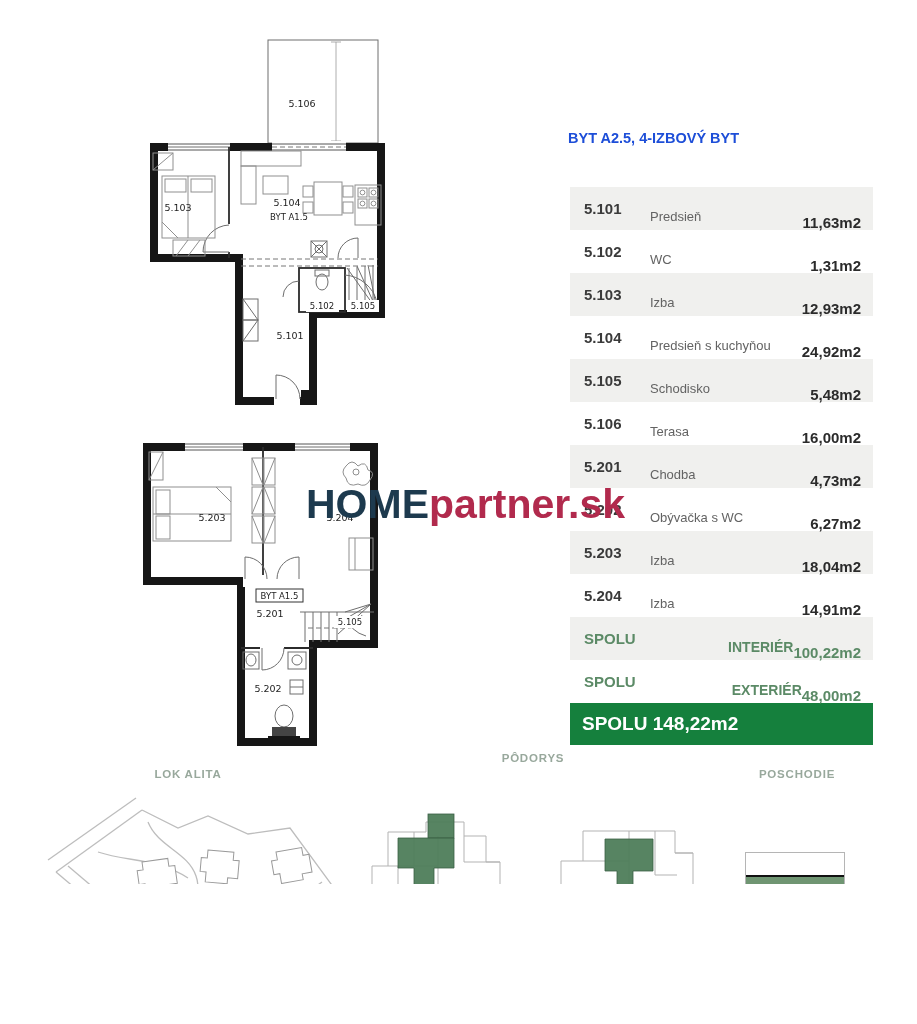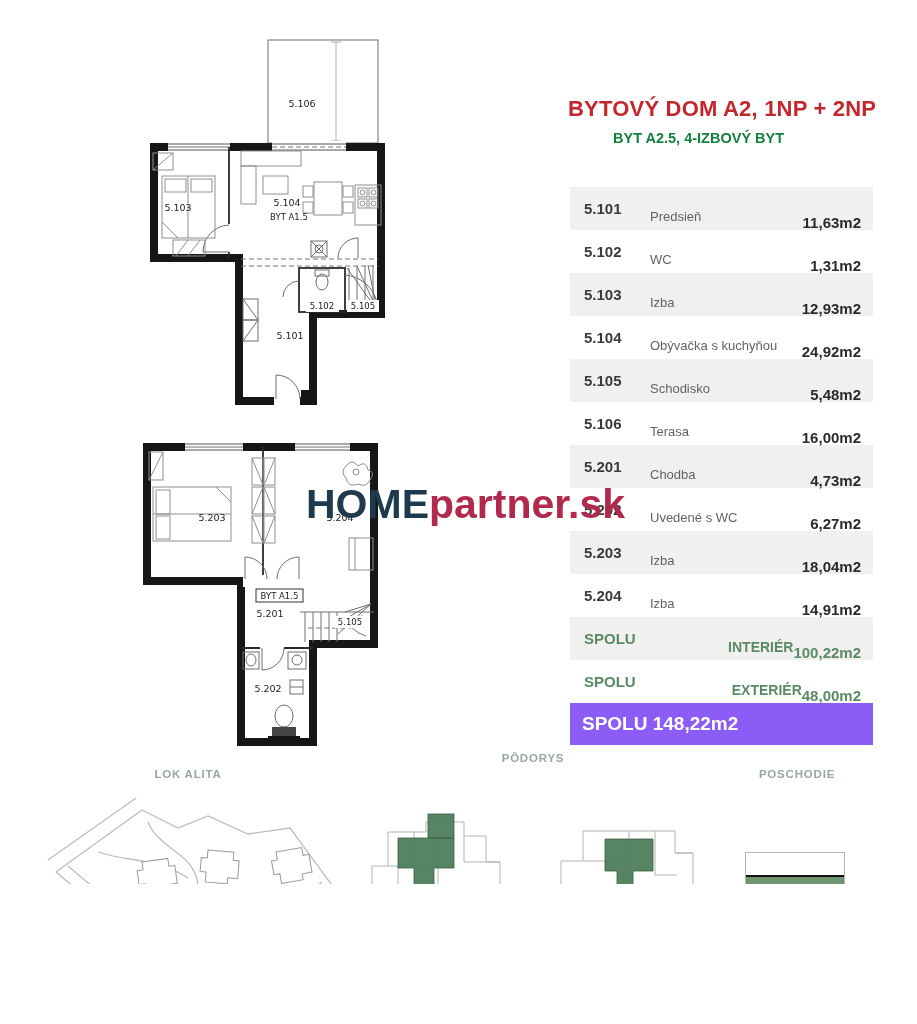--- a/index.html
+++ b/index.html
@@ -310,7 +310,6 @@
     <span class="logo-home">HOME</span><span class="logo-partner">partner.sk</span>
   </div>
 
-  <div class="hdr-title">BYTOVÝ DOM A2, 1NP + 2NP</div>
   <div class="hdr-sub">BYT A2.5, 4-IZBOVÝ BYT</div>
 
   <div class="area-table">

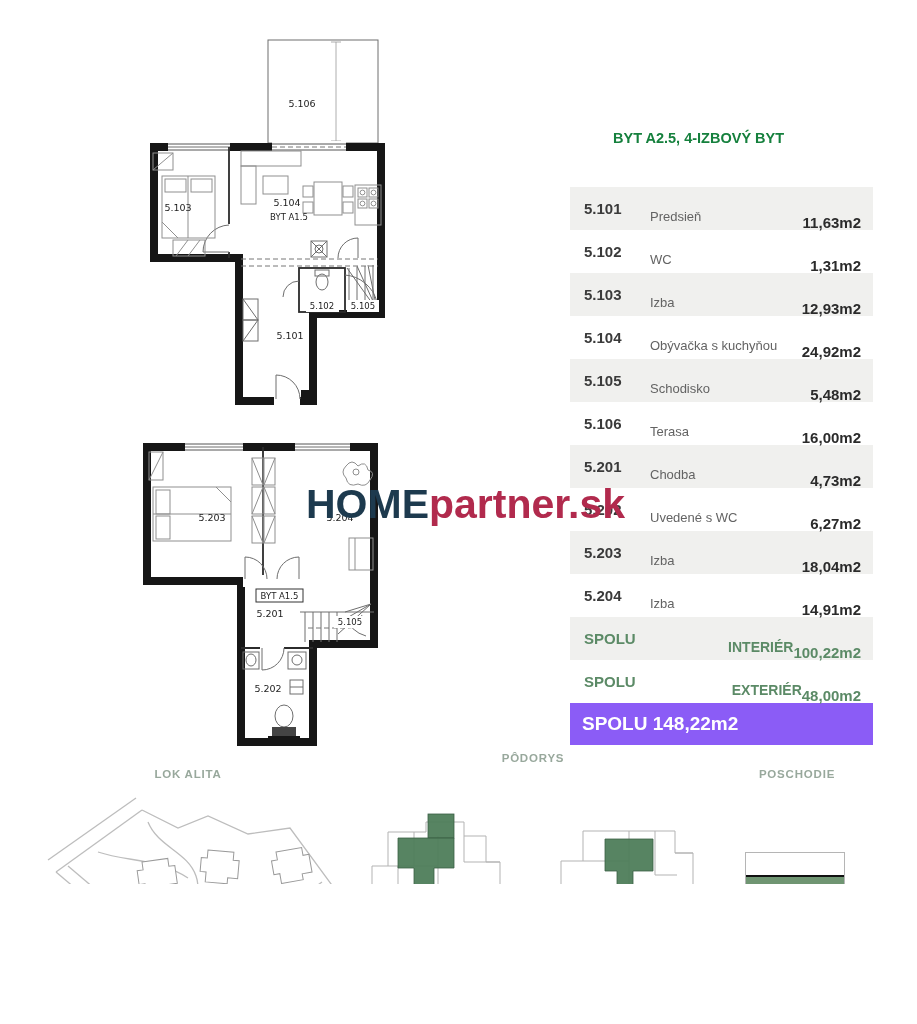--- a/index.html
+++ b/index.html
@@ -10,7 +10,7 @@
   .hdr-title { position:absolute; left:568px; top:96px; font-size:22px; font-weight:bold;
                color:#c3272e; letter-spacing:0.2px; }
   .hdr-sub   { position:absolute; left:568px; top:130px; font-size:14.5px; font-weight:bold;
-               color:#15803d;margin-left:45px; }
+               color:#1d4ed8; }
   .area-table { position:absolute; left:570px; top:187px; width:303px; }
   .t-row { display:flex; align-items:center; height:43px; }
   .t-row.gray { background:#f0f0ee; }

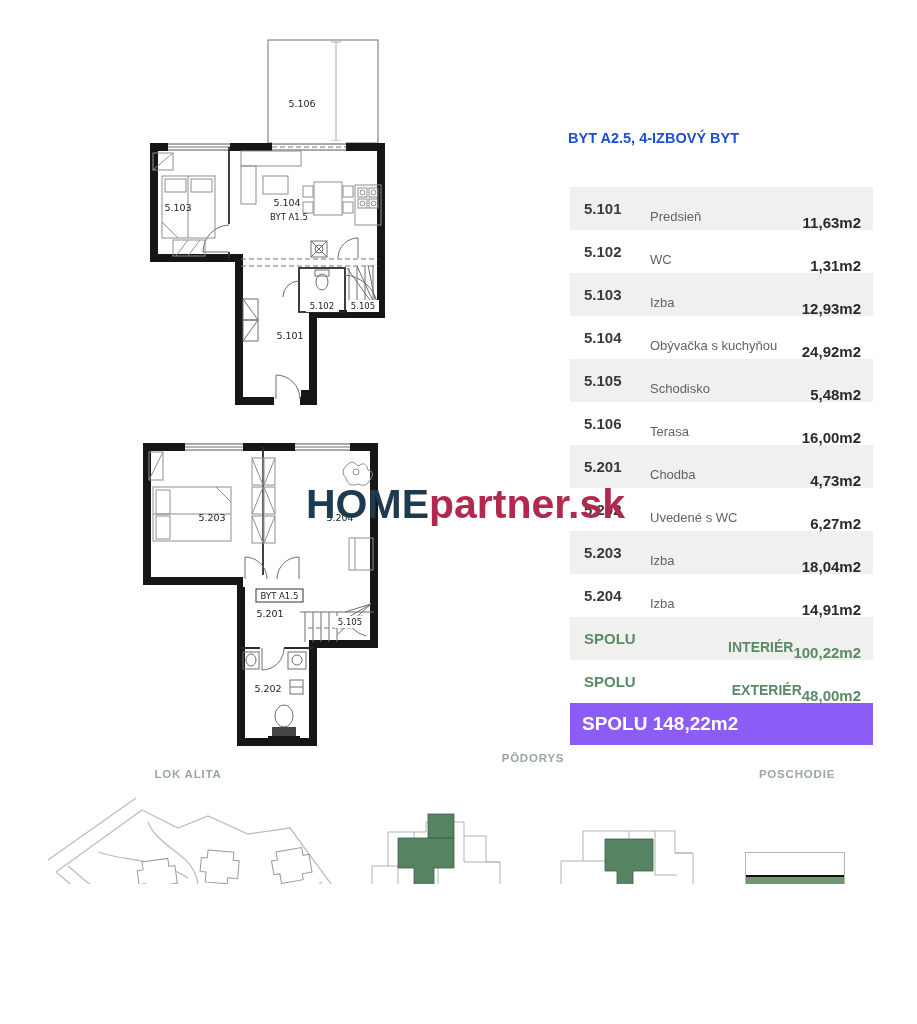--- a/index.html
+++ b/index.html
@@ -330,7 +330,7 @@
     </div>
     <div class="t-row">
       <div class="c-code">5.104</div>
-      <div class="c-name">Obývačka s kuchyňou</div>
+      <div class="c-name">Predsieň s kuchyňou</div>
       <div class="c-area">24,92m2</div>
     </div>
     <div class="t-row gray">

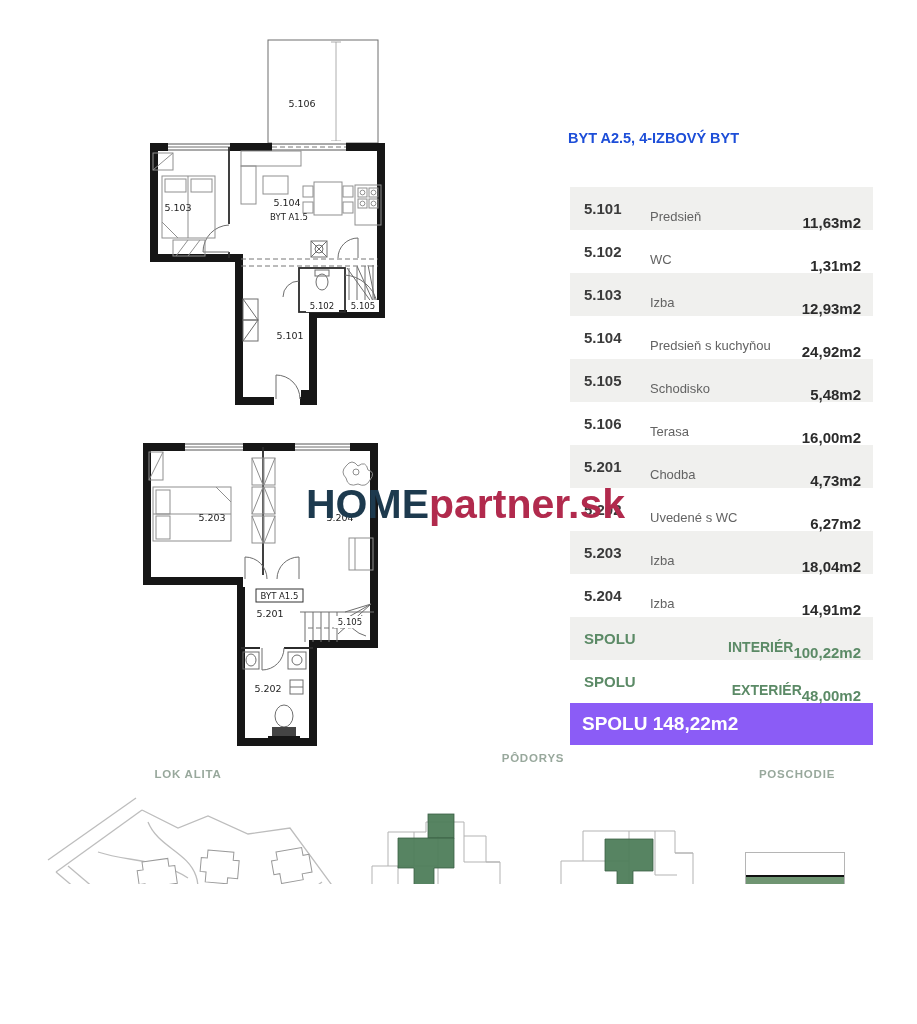--- a/index.html
+++ b/index.html
@@ -350,7 +350,7 @@
     </div>
     <div class="t-row">
       <div class="c-code">5.202</div>
-      <div class="c-name">Uvedené s WC</div>
+      <div class="c-name">Obývačka s WC</div>
       <div class="c-area">6,27m2</div>
     </div>
     <div class="t-row gray">

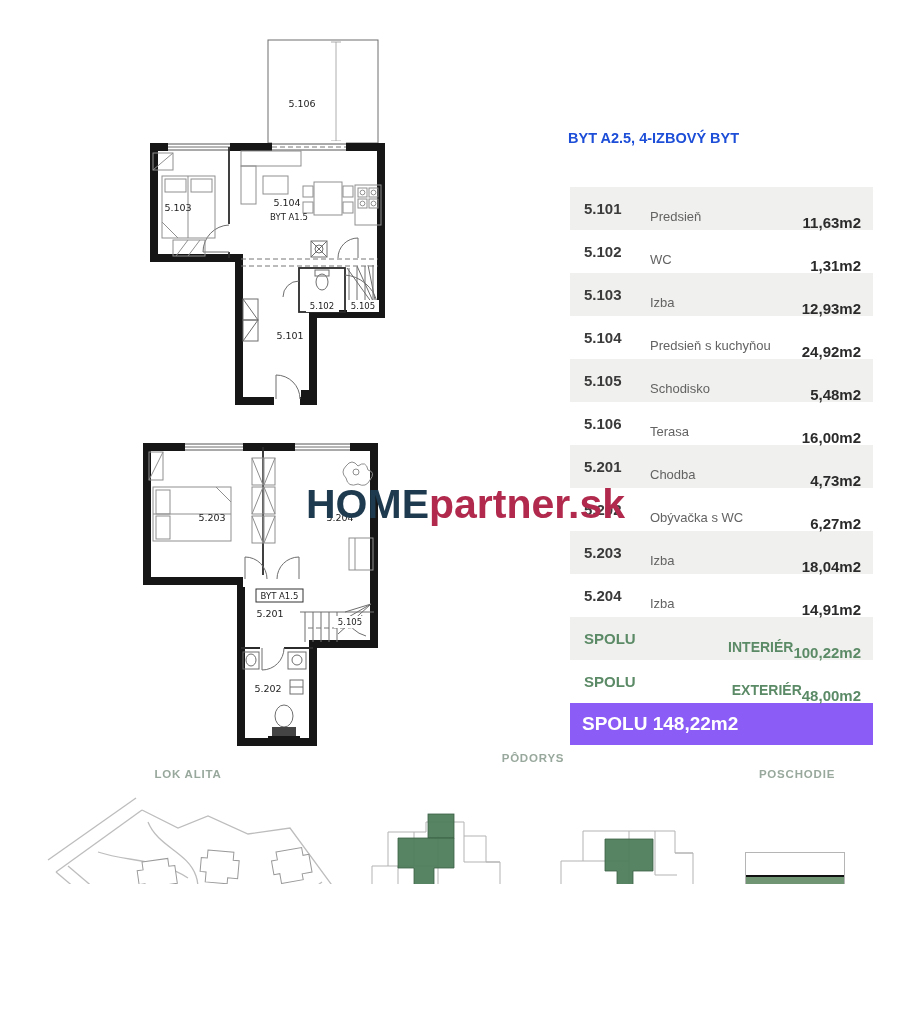--- a/index.html
+++ b/index.html
@@ -19,7 +19,7 @@
   .c-area { padding-right:12px; font-weight:bold; font-size:15px; color:#2b2b2b; text-align:right;margin-top:28px; }
   .t-row.total .c-code, .t-row.total .c-name, .t-row.total .c-area { color:#5b8a66; }
   .t-row.total .c-name { font-weight:bold; font-size:14px;text-align:right; }
-  .grand { height:42px; background:#8b5cf6; color:#ffffff; font-size:19px; font-weight:bold;
+  .grand { height:42px; background:#15803d; color:#ffffff; font-size:19px; font-weight:bold;
            display:flex; align-items:center; padding-left:12px; }
 
   

